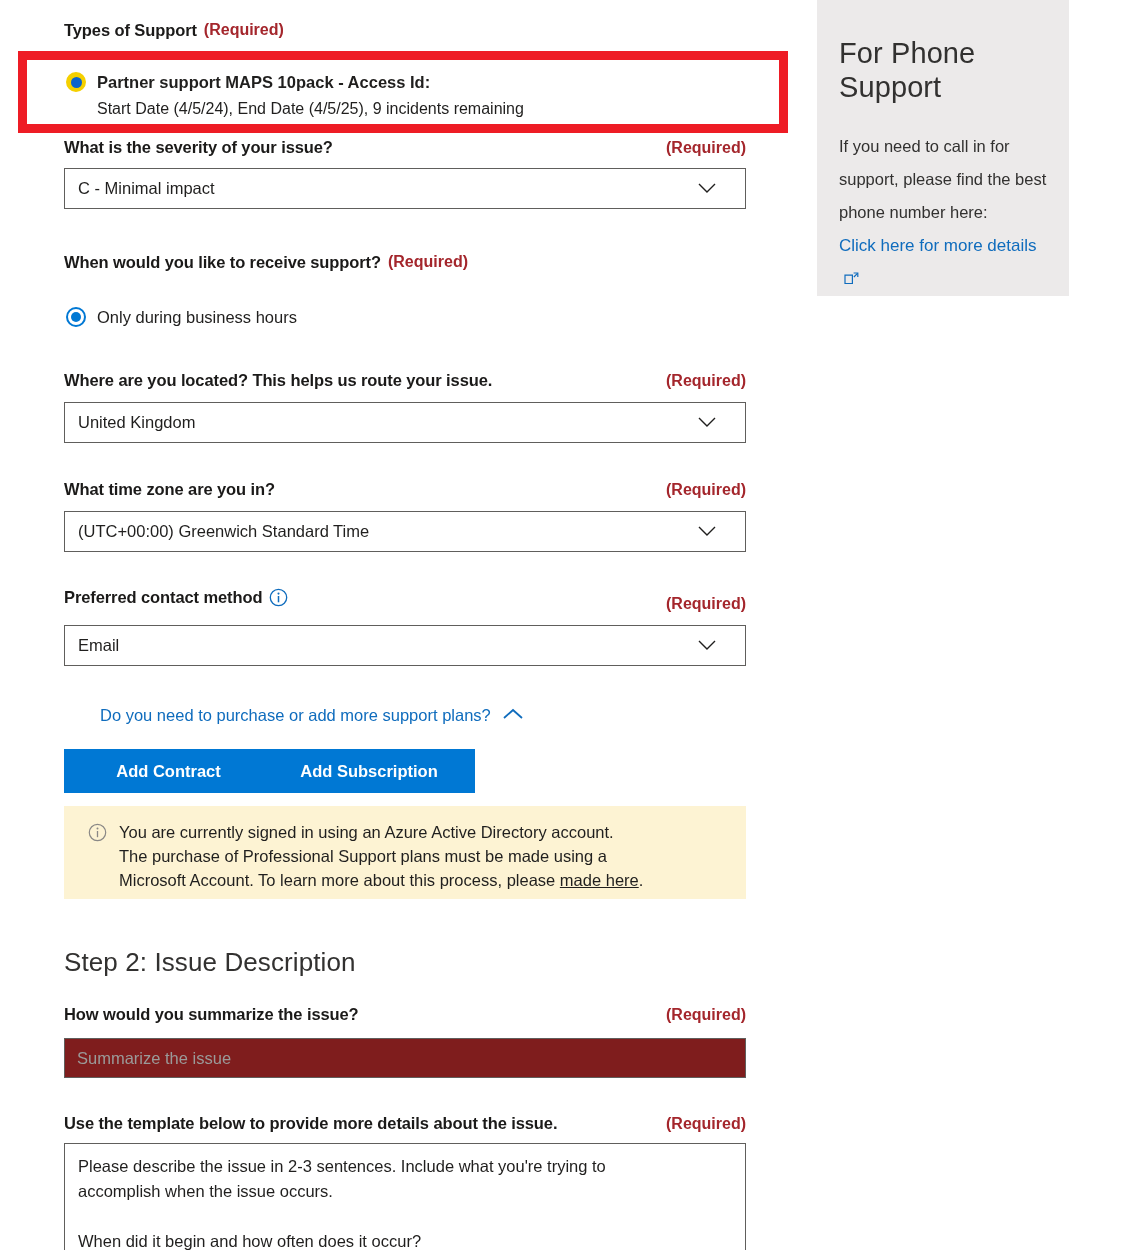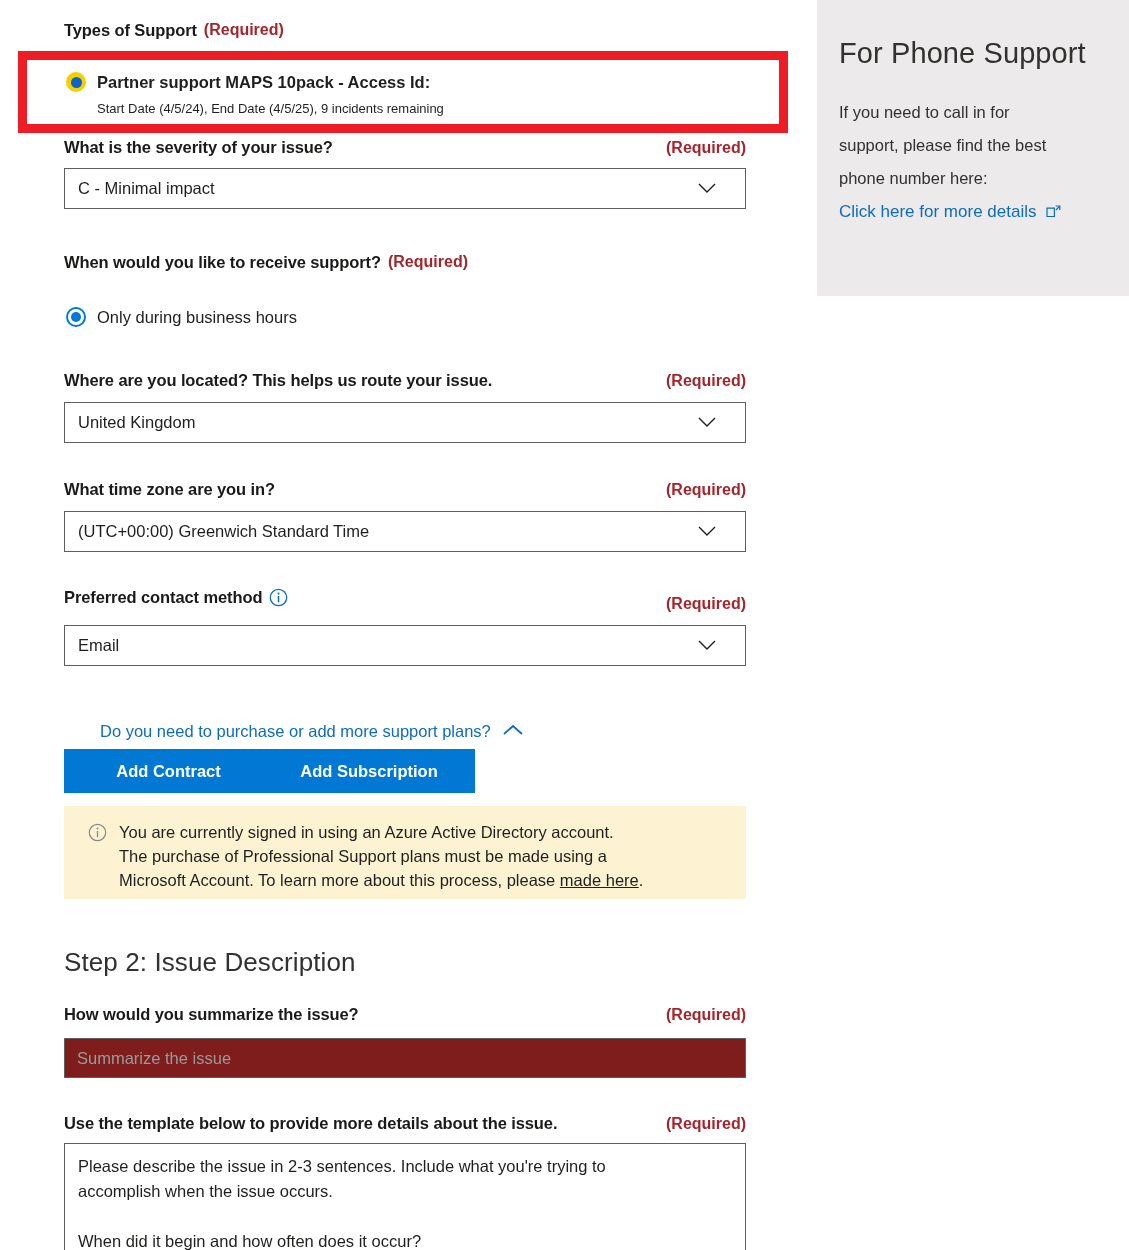--- a/index.html
+++ b/index.html
@@ -21,7 +21,7 @@
     position: absolute;
     left: 817px;
     top: 0px;
-    width: 312px;
+    width: 252px;
     height: 296px;
     background: #eceaea;
     box-sizing: border-box;

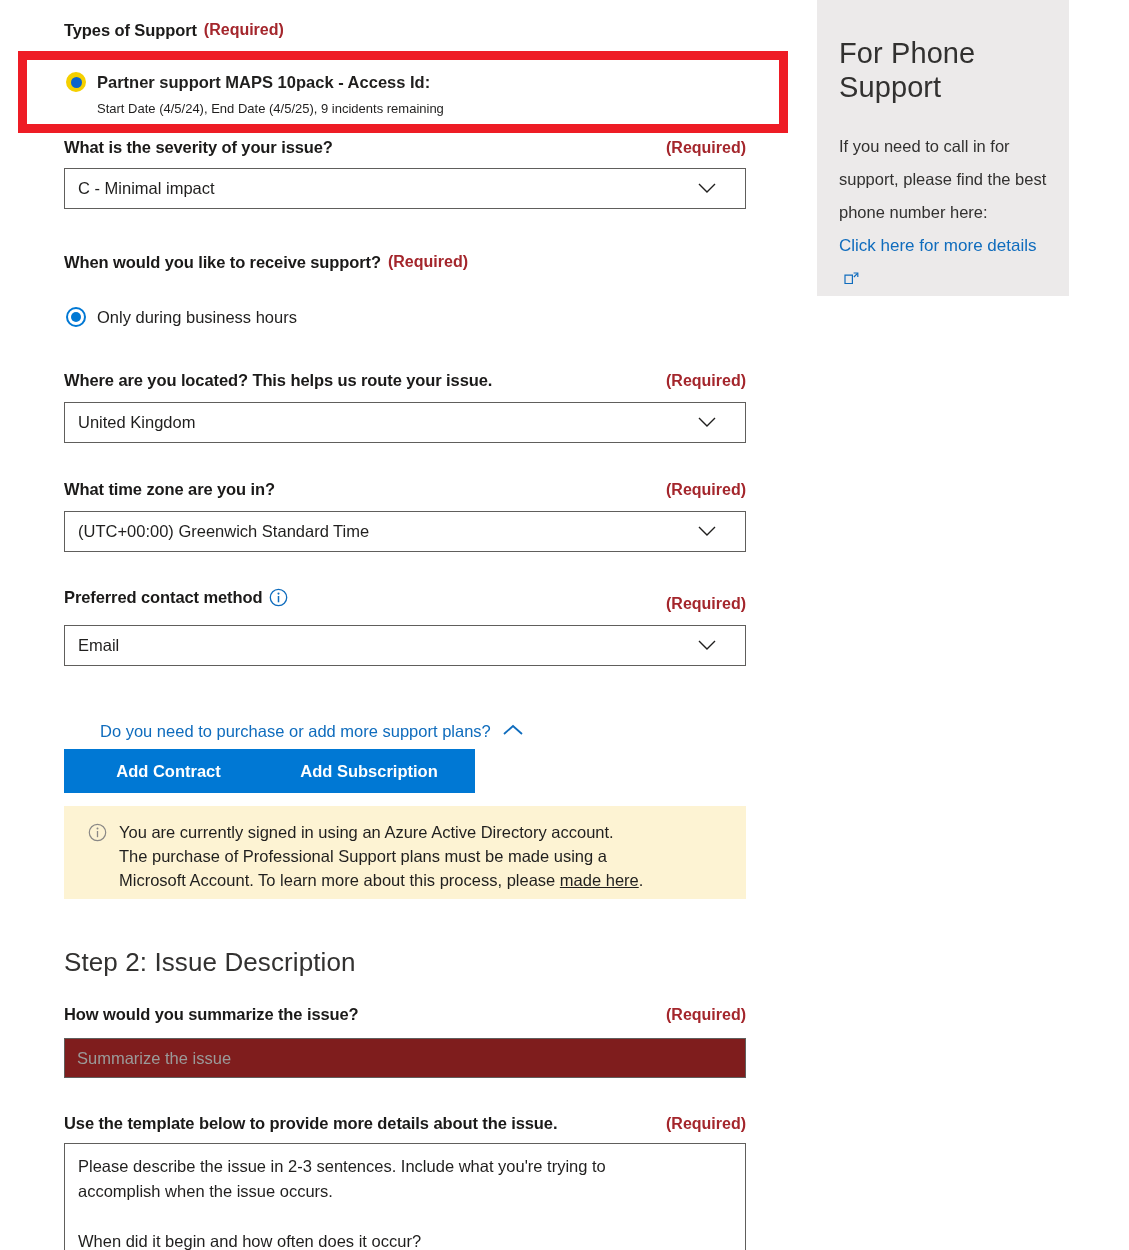--- a/index.html
+++ b/index.html
@@ -189,7 +189,7 @@
     font-weight: bold;
   }
   .radio-sub {
-    font-size: 13px;
+    font-size: 16px;
     color: #201f1e;
     line-height: 22px;
     font-weight: normal;

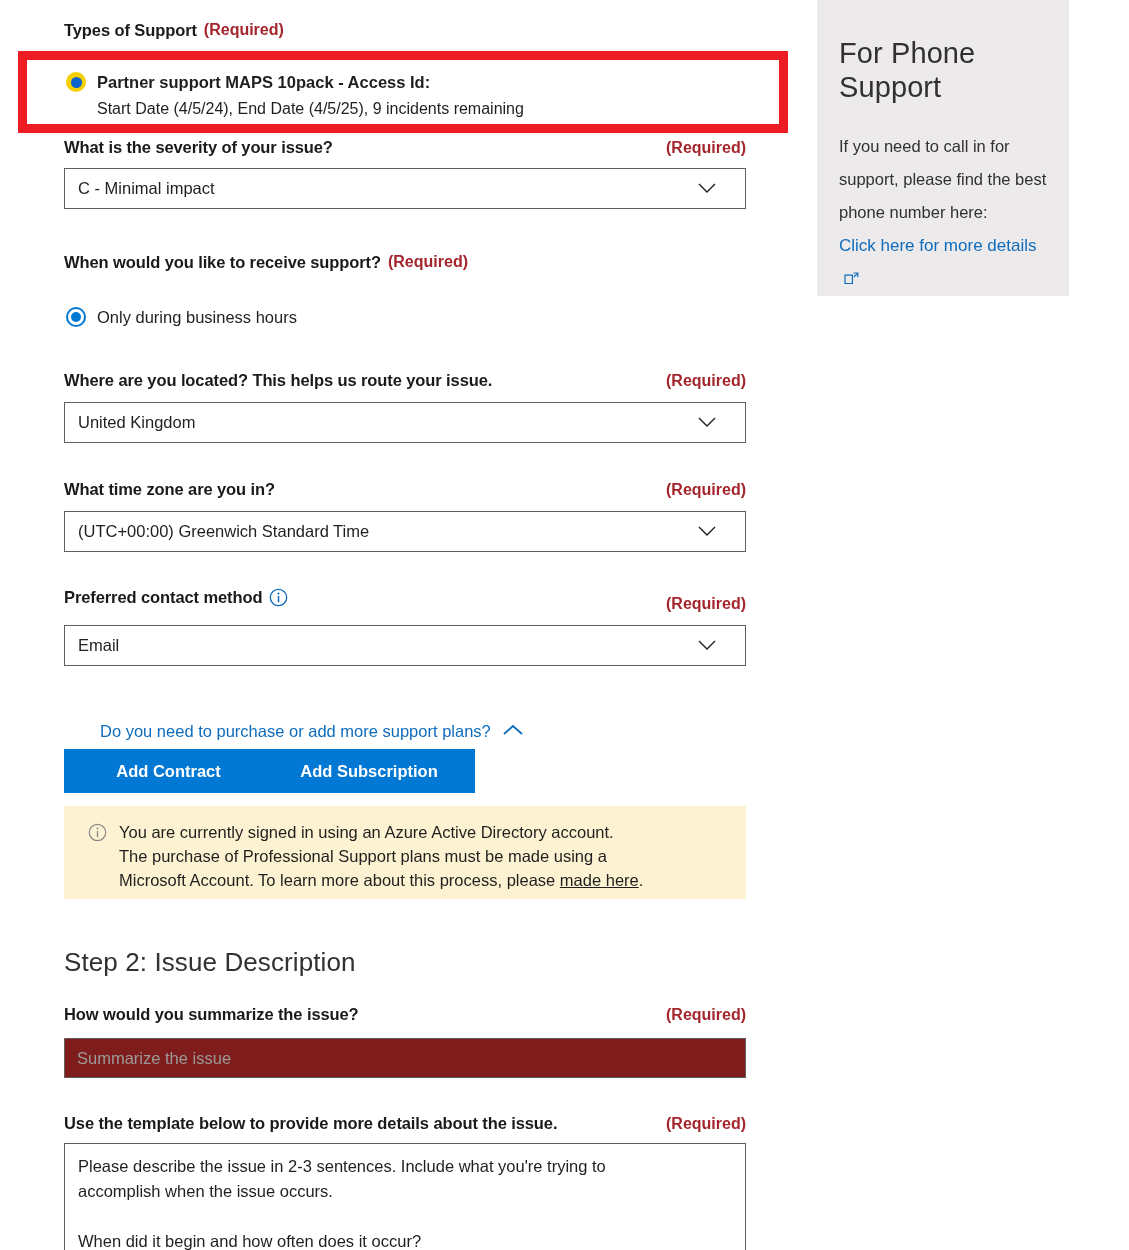--- a/index.html
+++ b/index.html
@@ -205,7 +205,6 @@
     align-items: center;
     gap: 11px;
     cursor: pointer;
-    margin-top: 16px;
   }
   #expander-link .link-text {
     font-size: 16.5px;

